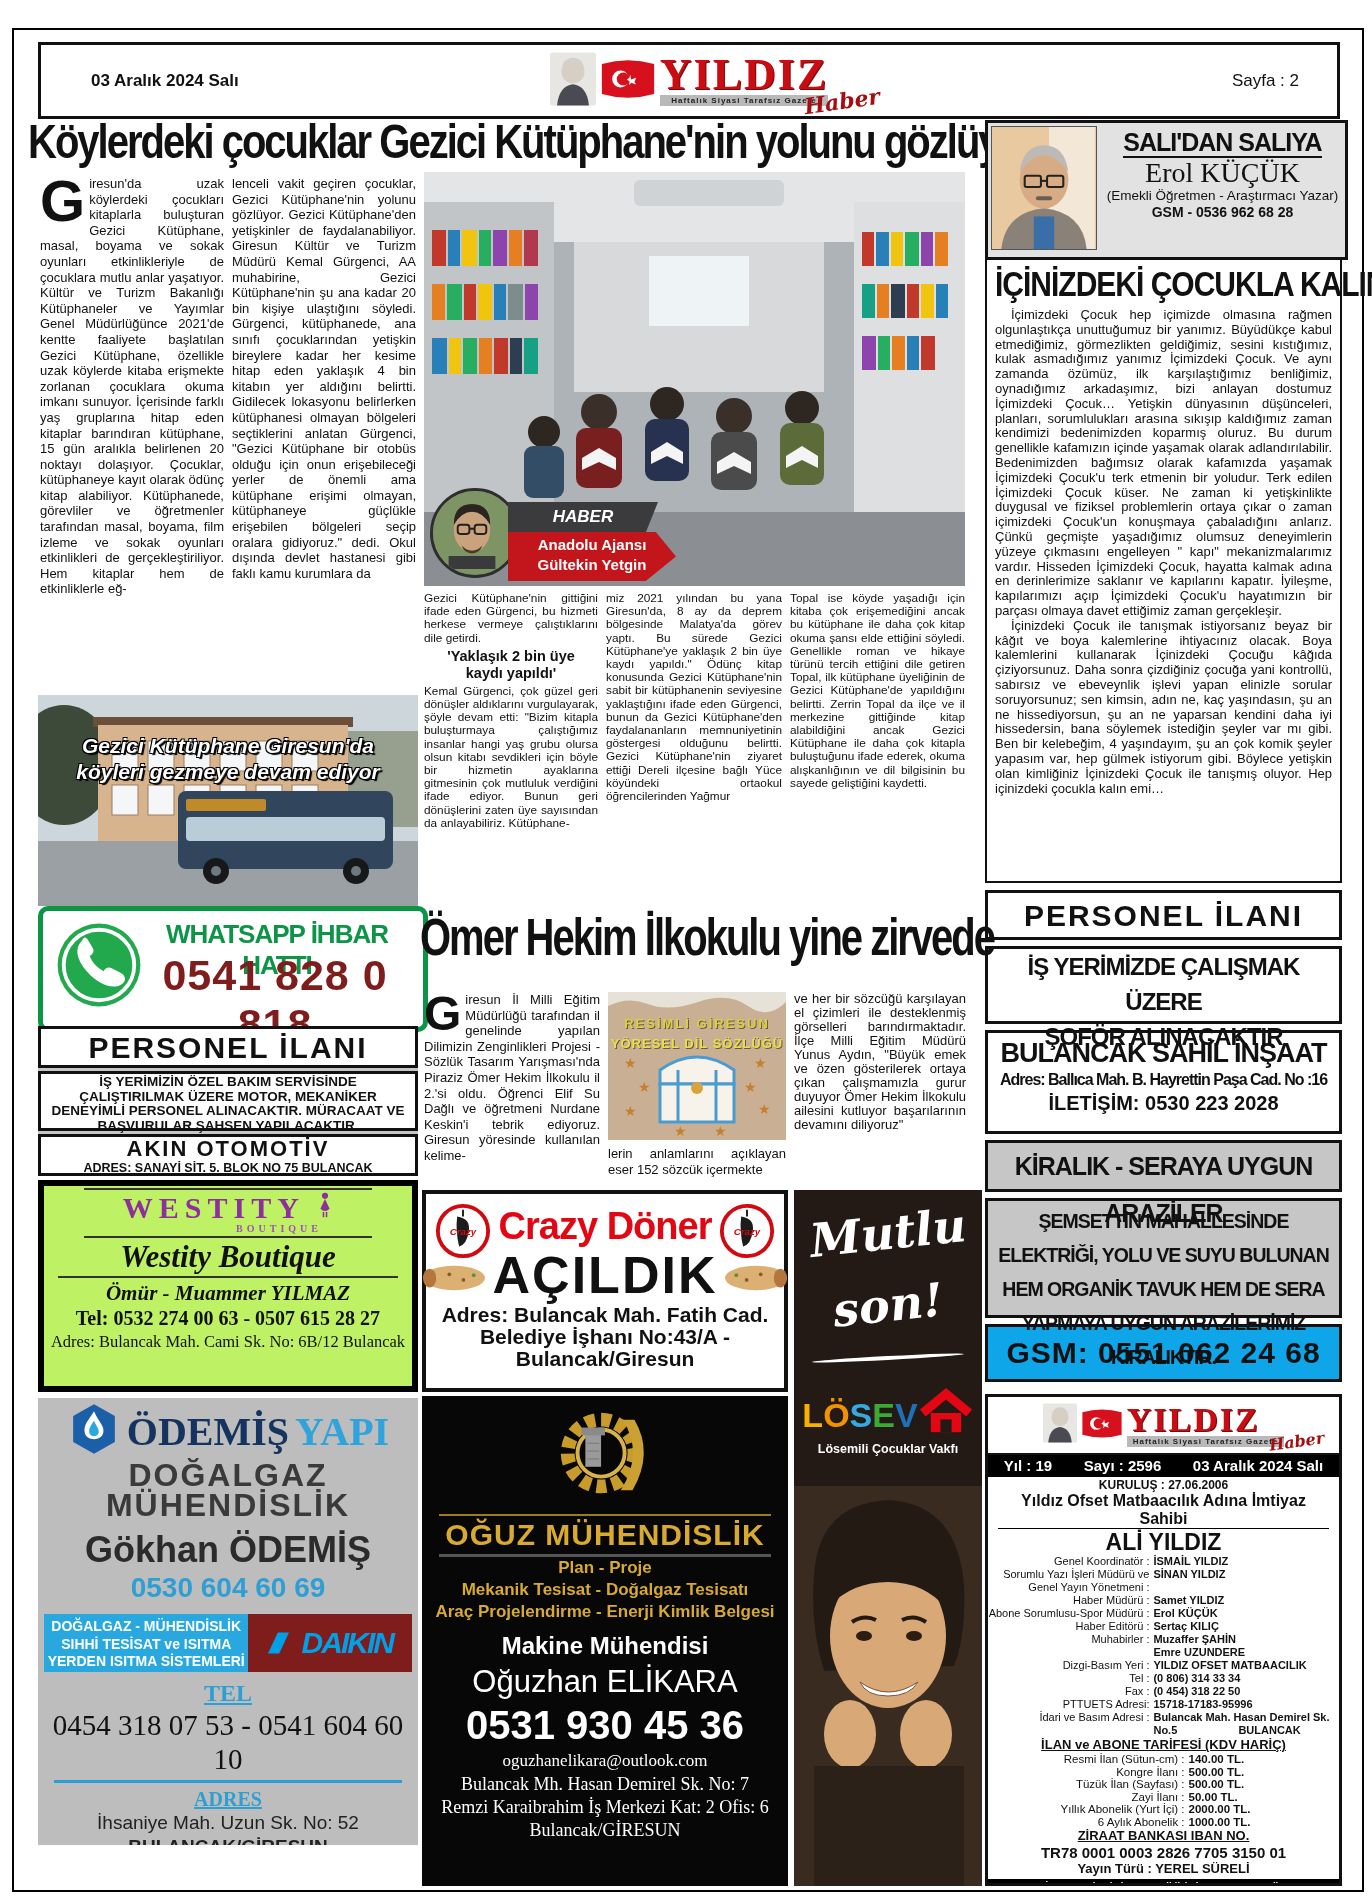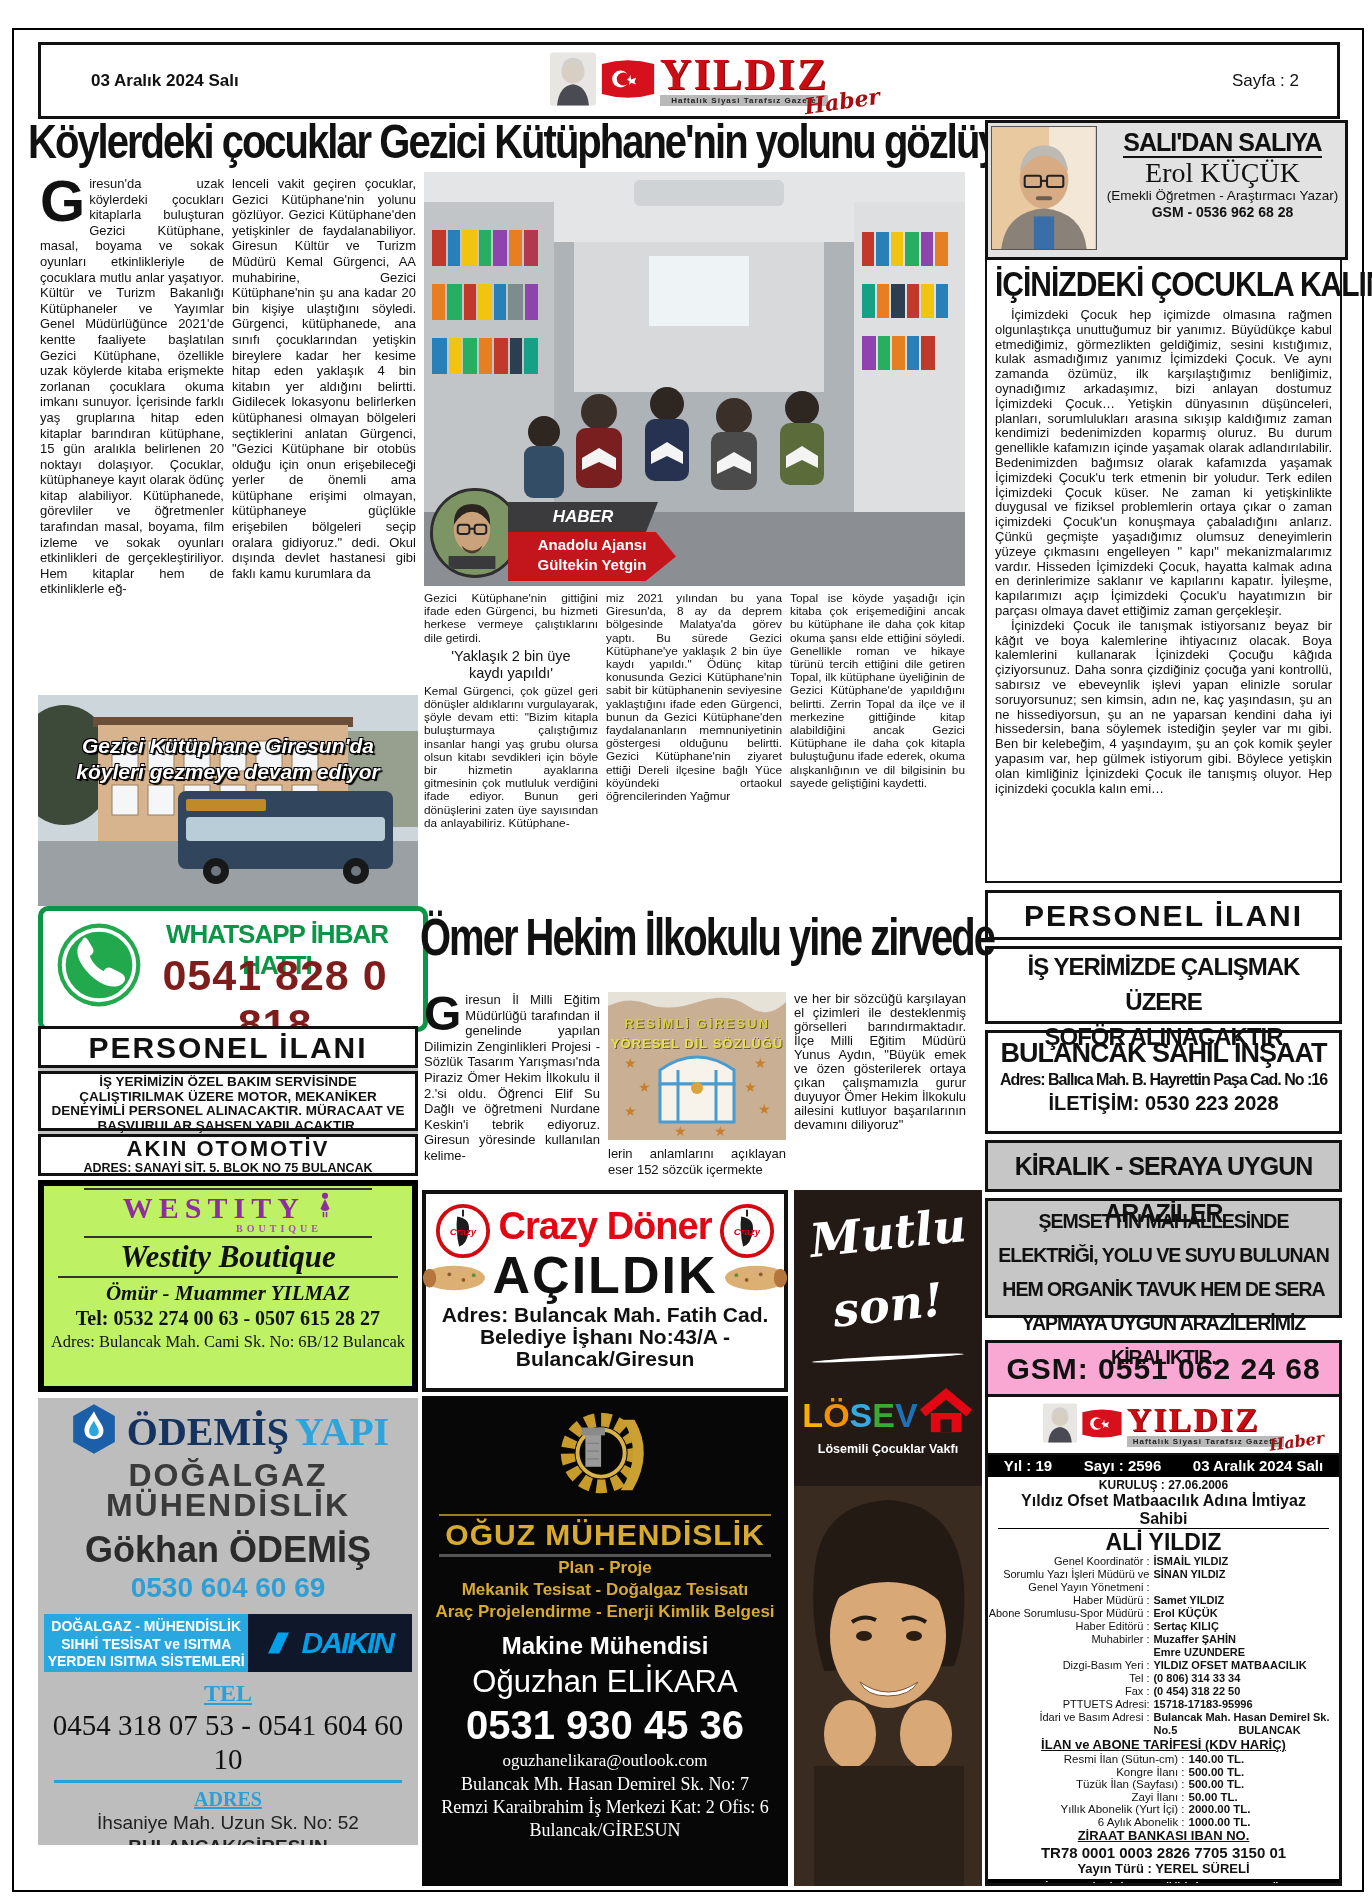--- a/index.html
+++ b/index.html
@@ -24,7 +24,7 @@
   .btxt{font-size:13px;line-height:15.6px;text-align:justify;overflow:hidden}
   .btxt2{font-size:11.8px;line-height:13.2px;text-align:justify;overflow:hidden}
   .dropcap{float:left;font-size:58px;line-height:46px;font-weight:bold;padding:2px 4px 0 0}
-  .subhead{font-weight:normal;text-align:center;font-size:14.5px;line-height:17px;margin:3px 8px}
+  .subhead{font-weight:bold;text-align:center;font-size:14.5px;line-height:17px;margin:3px 8px}
   .col1{left:40px;top:176px;width:184px;height:514px}
   .col2{left:232px;top:176px;width:184px;height:514px}
   .col3{left:424px;top:592px;width:174px;height:314px}

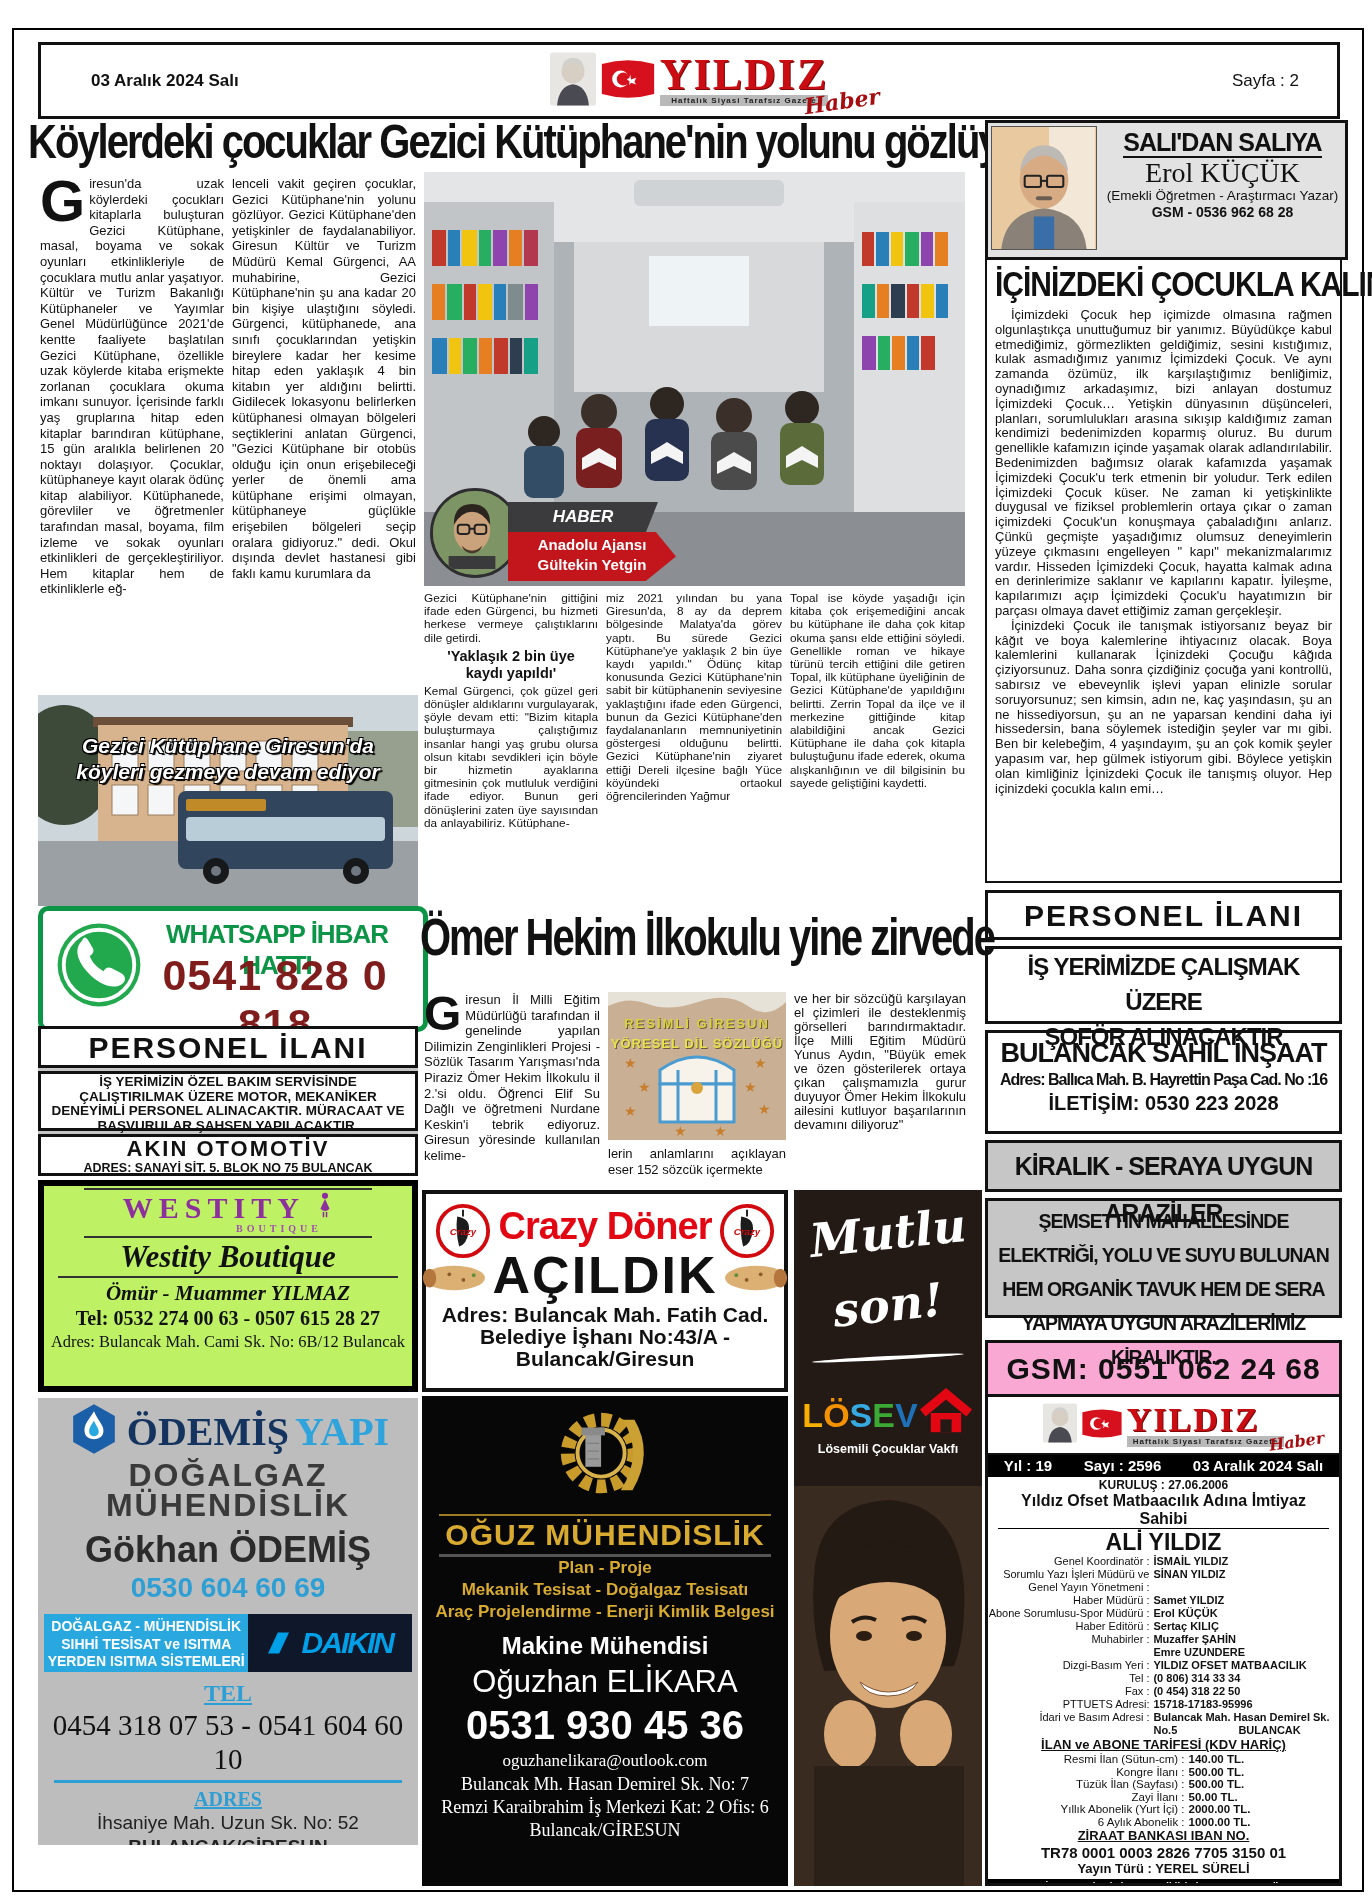--- a/index.html
+++ b/index.html
@@ -66,7 +66,7 @@
   .kir-wrap{left:985px;top:1140px;width:357px;height:248px}
   .kir1{height:52px;background:#c6c6c6;font-size:25px;font-weight:bold;letter-spacing:-1px;line-height:47px;margin-bottom:6px}
   .kir2{height:120px;background:#c6c6c6;font-size:19.5px;font-weight:bold;letter-spacing:-1px;line-height:34px;padding:3px 2px}
-  .kir3{height:58px;background:#f9a8d4;font-size:30px;font-weight:bold;line-height:52px;margin-top:22px;letter-spacing:1px}
+  .kir3{height:58px;background:#0ea5e9;font-size:30px;font-weight:bold;line-height:52px;margin-top:6px;letter-spacing:1px}
   
   .imprint{left:985px;top:1394px;width:357px;height:492px;border:3px solid #111;background:#fff;box-sizing:border-box;overflow:hidden}
   .im-logo{height:56px;display:flex;justify-content:center;align-items:center;border-bottom:2px solid #111}

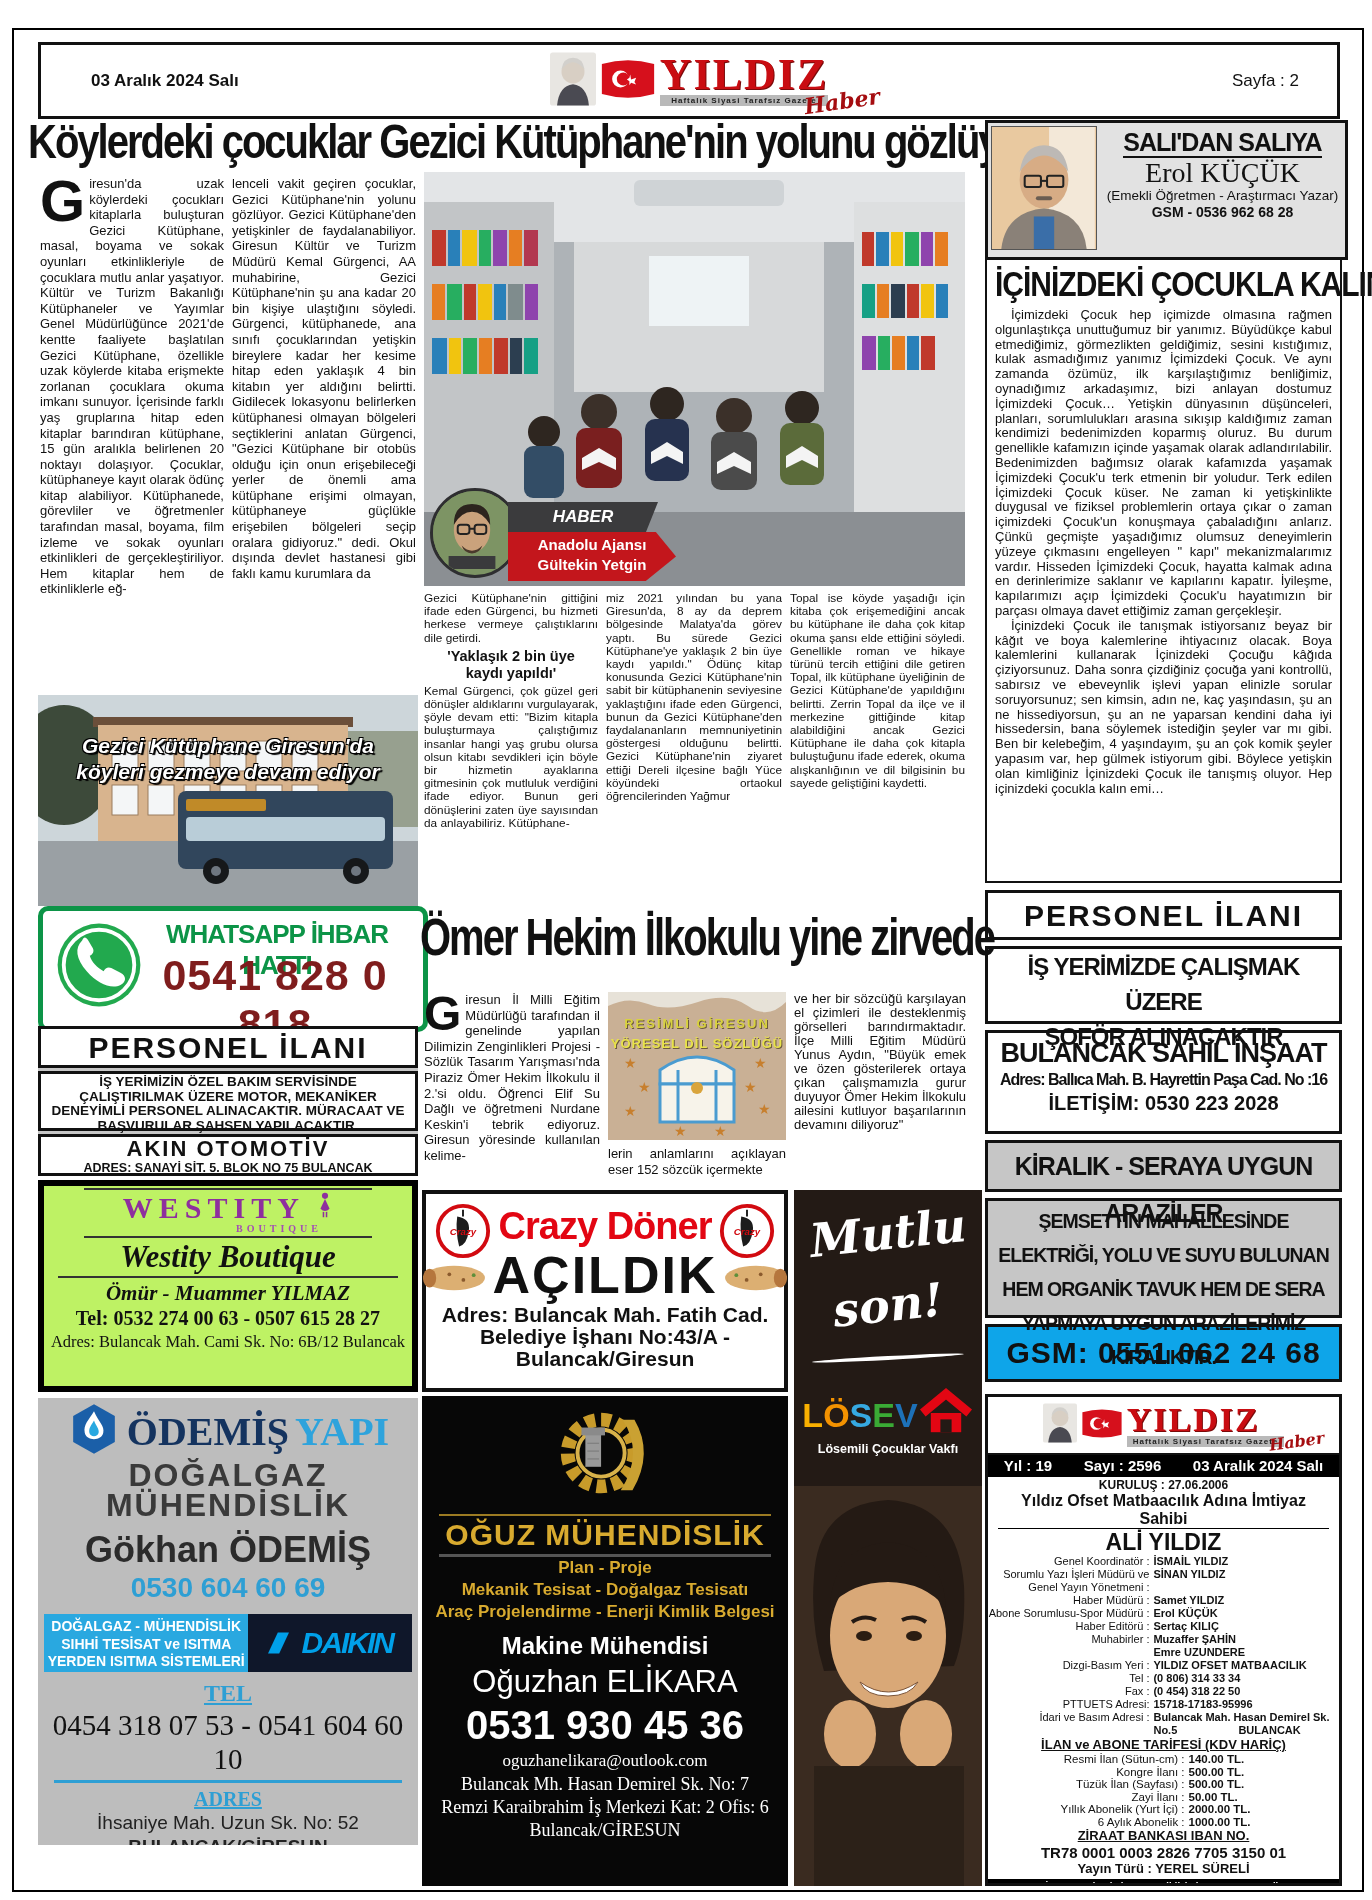--- a/index.html
+++ b/index.html
@@ -112,7 +112,7 @@
   .od-phone{font-size:28px;font-weight:bold;color:#2e9fd4;line-height:32px}
   .od-bannerrow{display:flex;margin:10px 6px 0 6px;height:58px}
   .od-banner{background:#29a8e0;color:#fff;font-weight:bold;font-size:14px;line-height:17.5px;flex:1.25;padding-top:4px}
-  .od-daikin{background:#0f172a;flex:1;display:flex;align-items:center;justify-content:center;gap:6px}
+  .od-daikin{background:#7f1d1d;flex:1;display:flex;align-items:center;justify-content:center;gap:6px}
   .od-daikin span{color:#00a0e9;font-weight:bold;font-style:italic;font-size:30px;letter-spacing:-2px}
   .od-tel-label{color:#2e9fd4;font-family:"Liberation Serif",serif;font-weight:bold;font-size:24px;text-decoration:underline;line-height:30px;margin-top:6px}
   .od-tel{font-family:"Liberation Serif",serif;font-size:29px;color:#111;line-height:34px}

